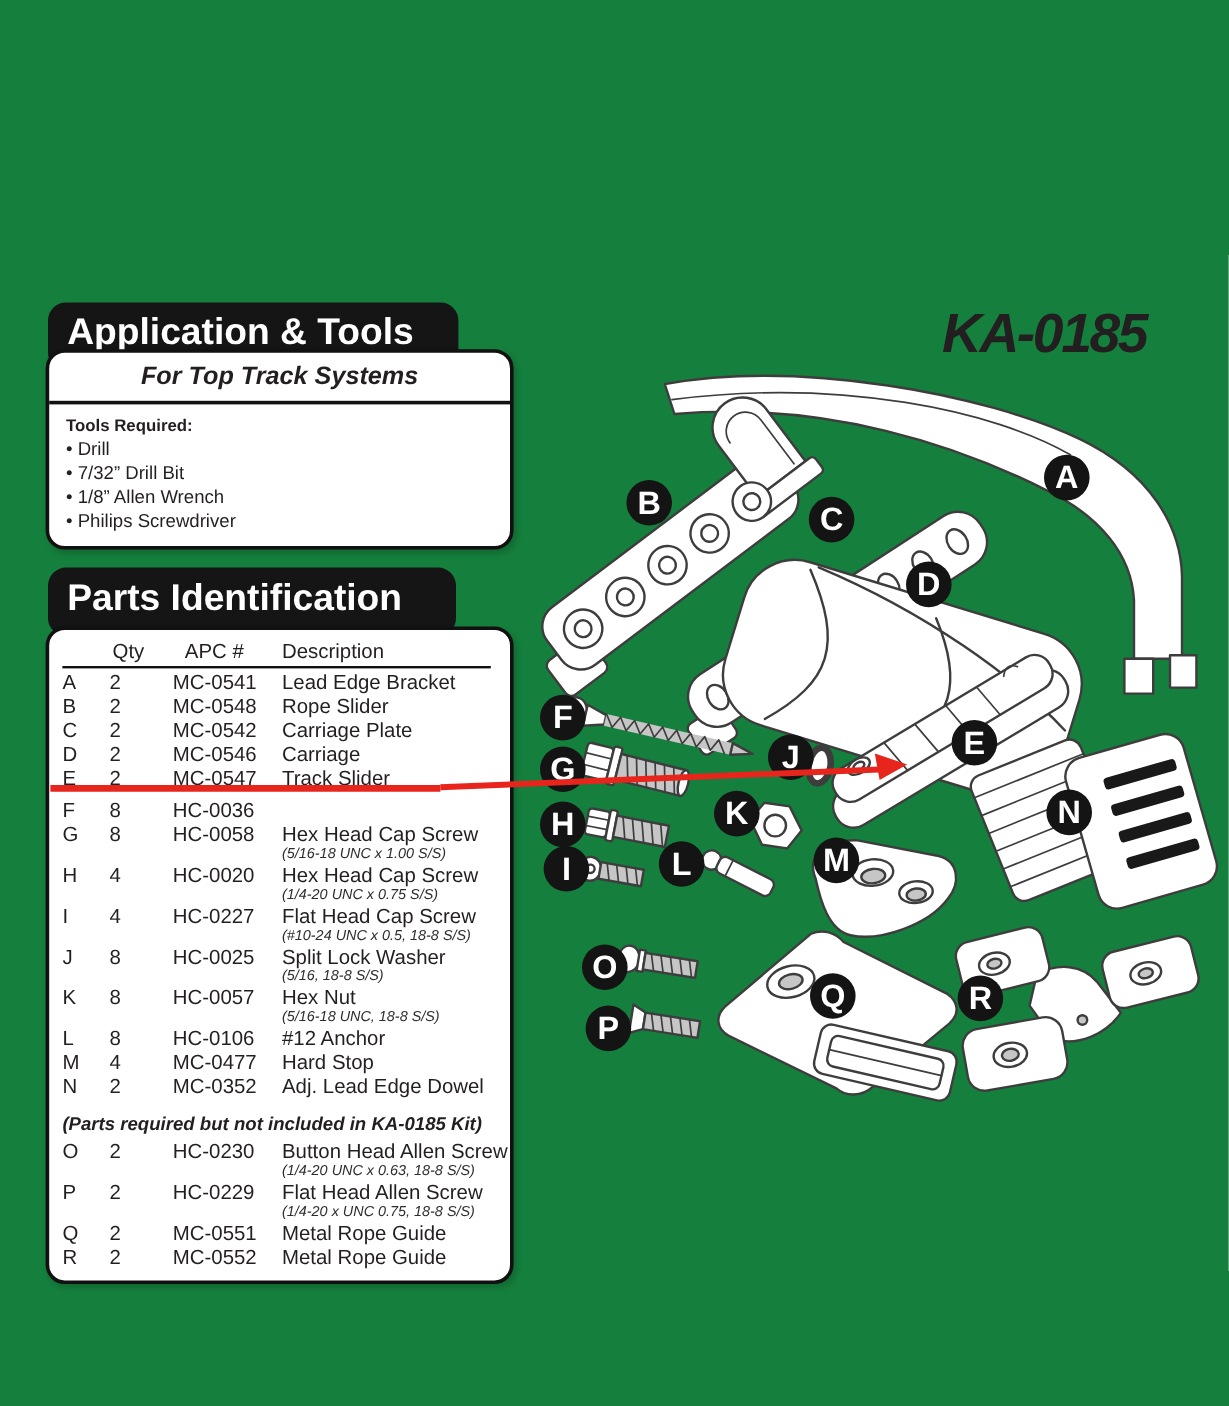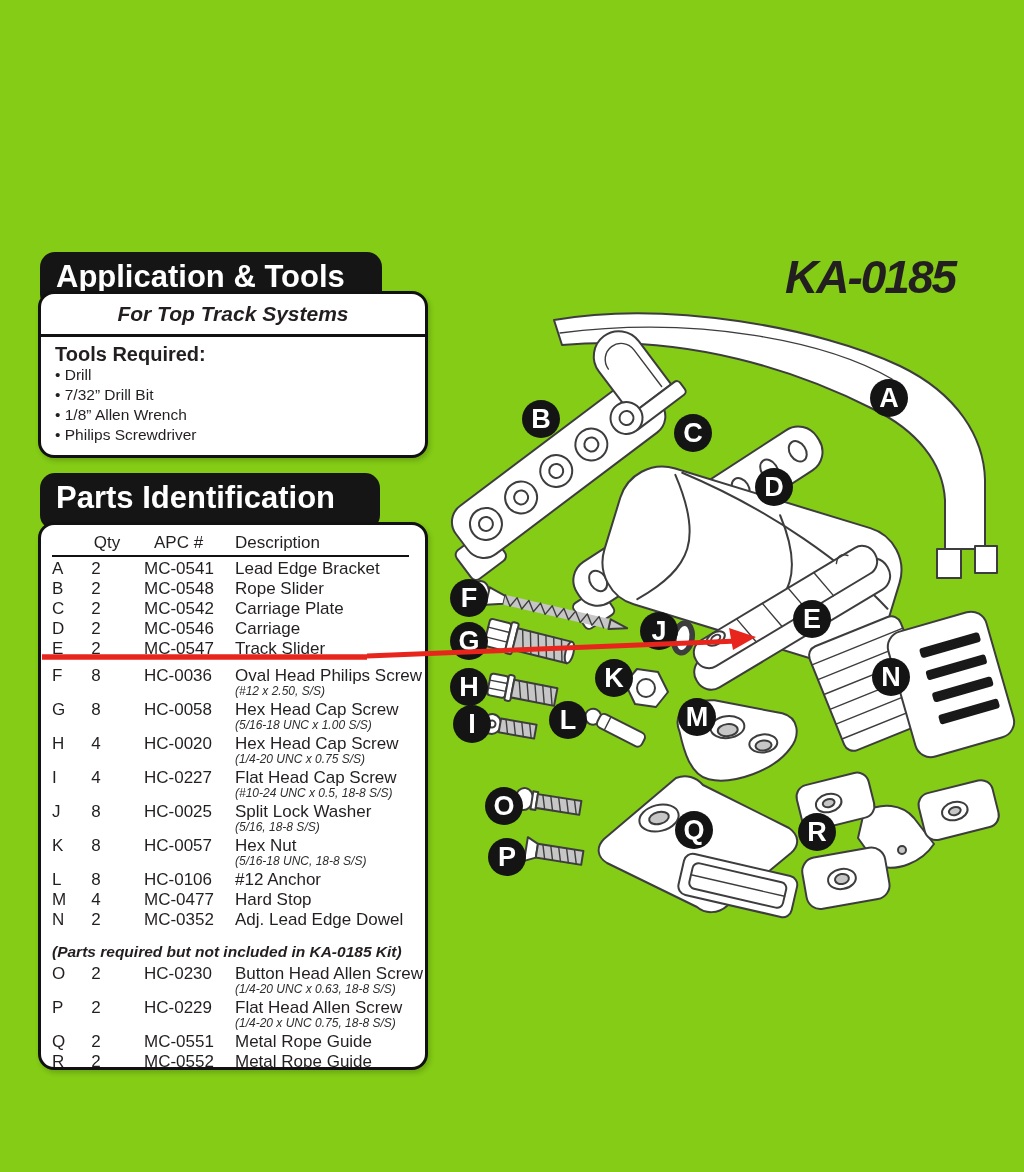--- a/index.html
+++ b/index.html
@@ -3,7 +3,7 @@
 <meta charset="utf-8">
 <style>
   html,body{margin:0;padding:0;background:#ffffff;}
-  .stage{position:relative;width:1024px;height:1172px;background:#84cc16;overflow:hidden;
+  .stage{position:relative;width:1024px;height:1172px;background:#15803d;overflow:hidden;
          font-family:"Liberation Sans",sans-serif;color:#231f20;}
 
   

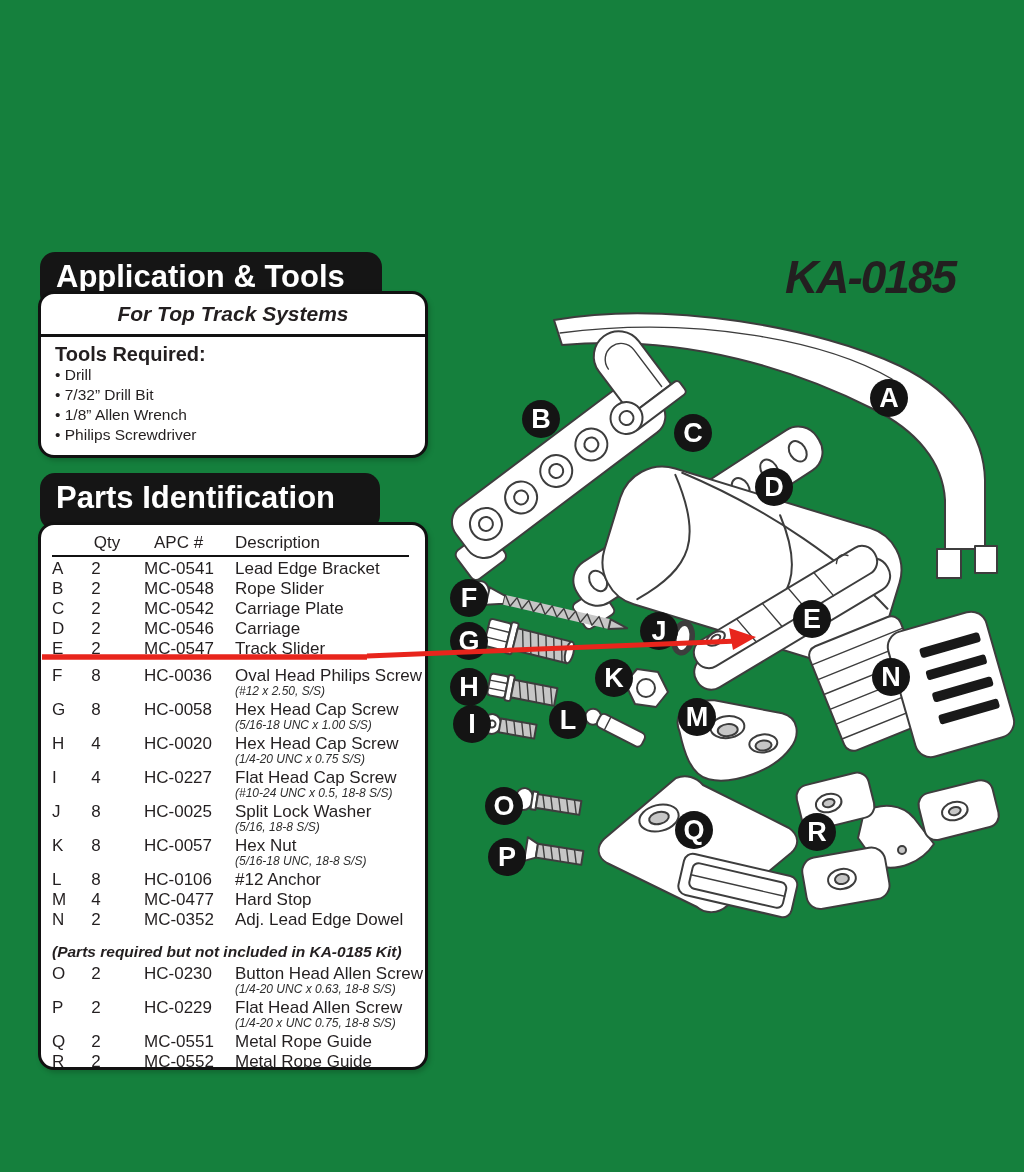--- a/index.html
+++ b/index.html
@@ -18,7 +18,7 @@
             font-size:21px;font-weight:700;font-style:italic;}
   .divider{position:absolute;top:40px;left:0;right:0;height:3px;background:#111;}
   .tools{position:absolute;top:49px;left:14px;right:6px;font-size:15.5px;line-height:20px;}
-  .tools-label{font-weight:700;font-size:20px;line-height:22px;}
+  .tools-label{font-weight:700;font-size:14px;line-height:22px;}
   .tool-cols{display:flex;}
   .tool-col1{width:158px;}
   .tool-col2{flex:1;}

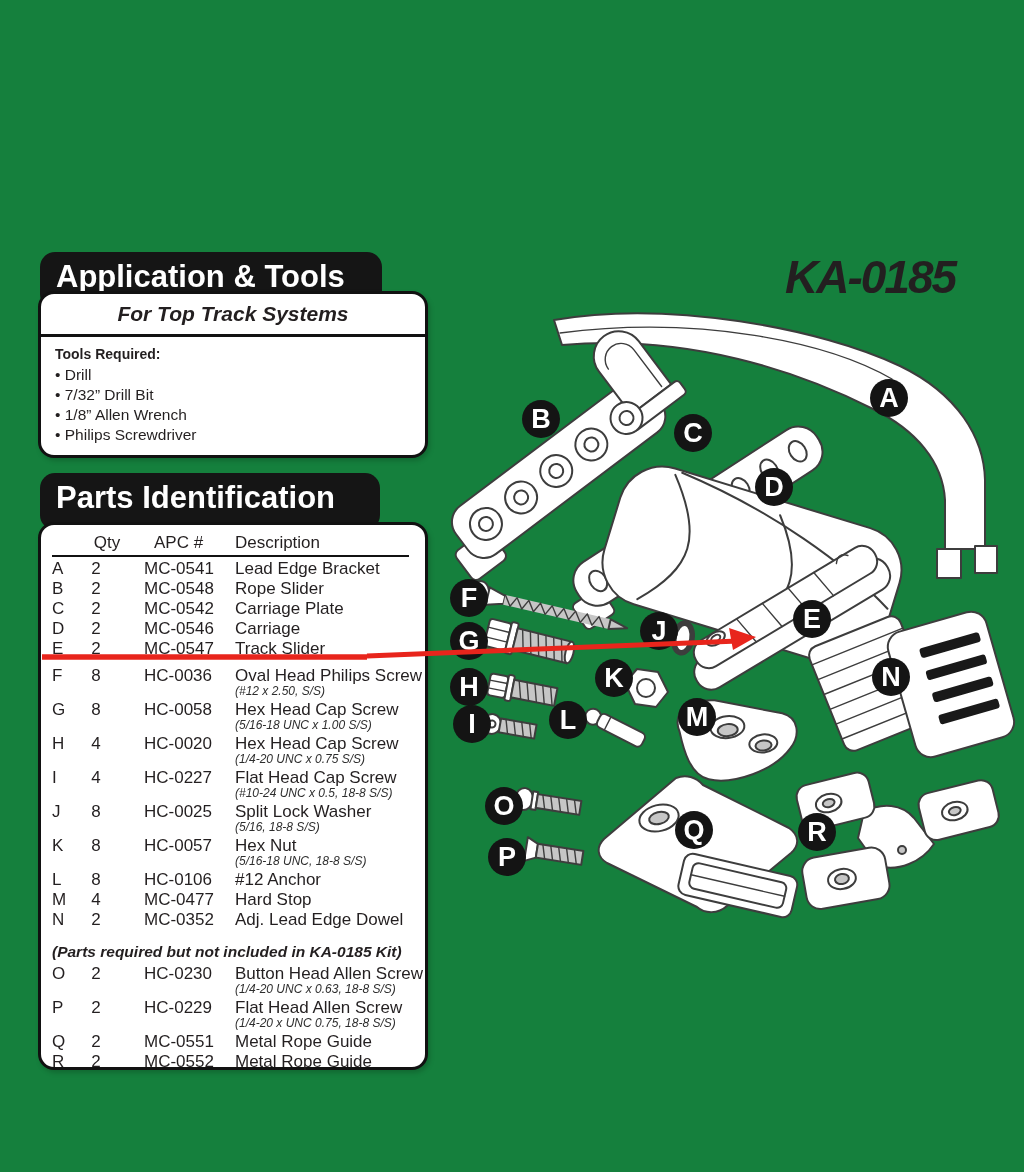--- a/index.html
+++ b/index.html
@@ -151,10 +151,6 @@
             <span class="c-qty">8</span>
             <span></span>
             <span class="c-apc">HC-0036</span>
-            <span class="c-desc">
-              <span class="main">Oval Head Philips Screw</span>
-              <span class="spec">(#12 x 2.50, S/S)</span>
-            </span>
           </div>
 
           <div class="prow">

